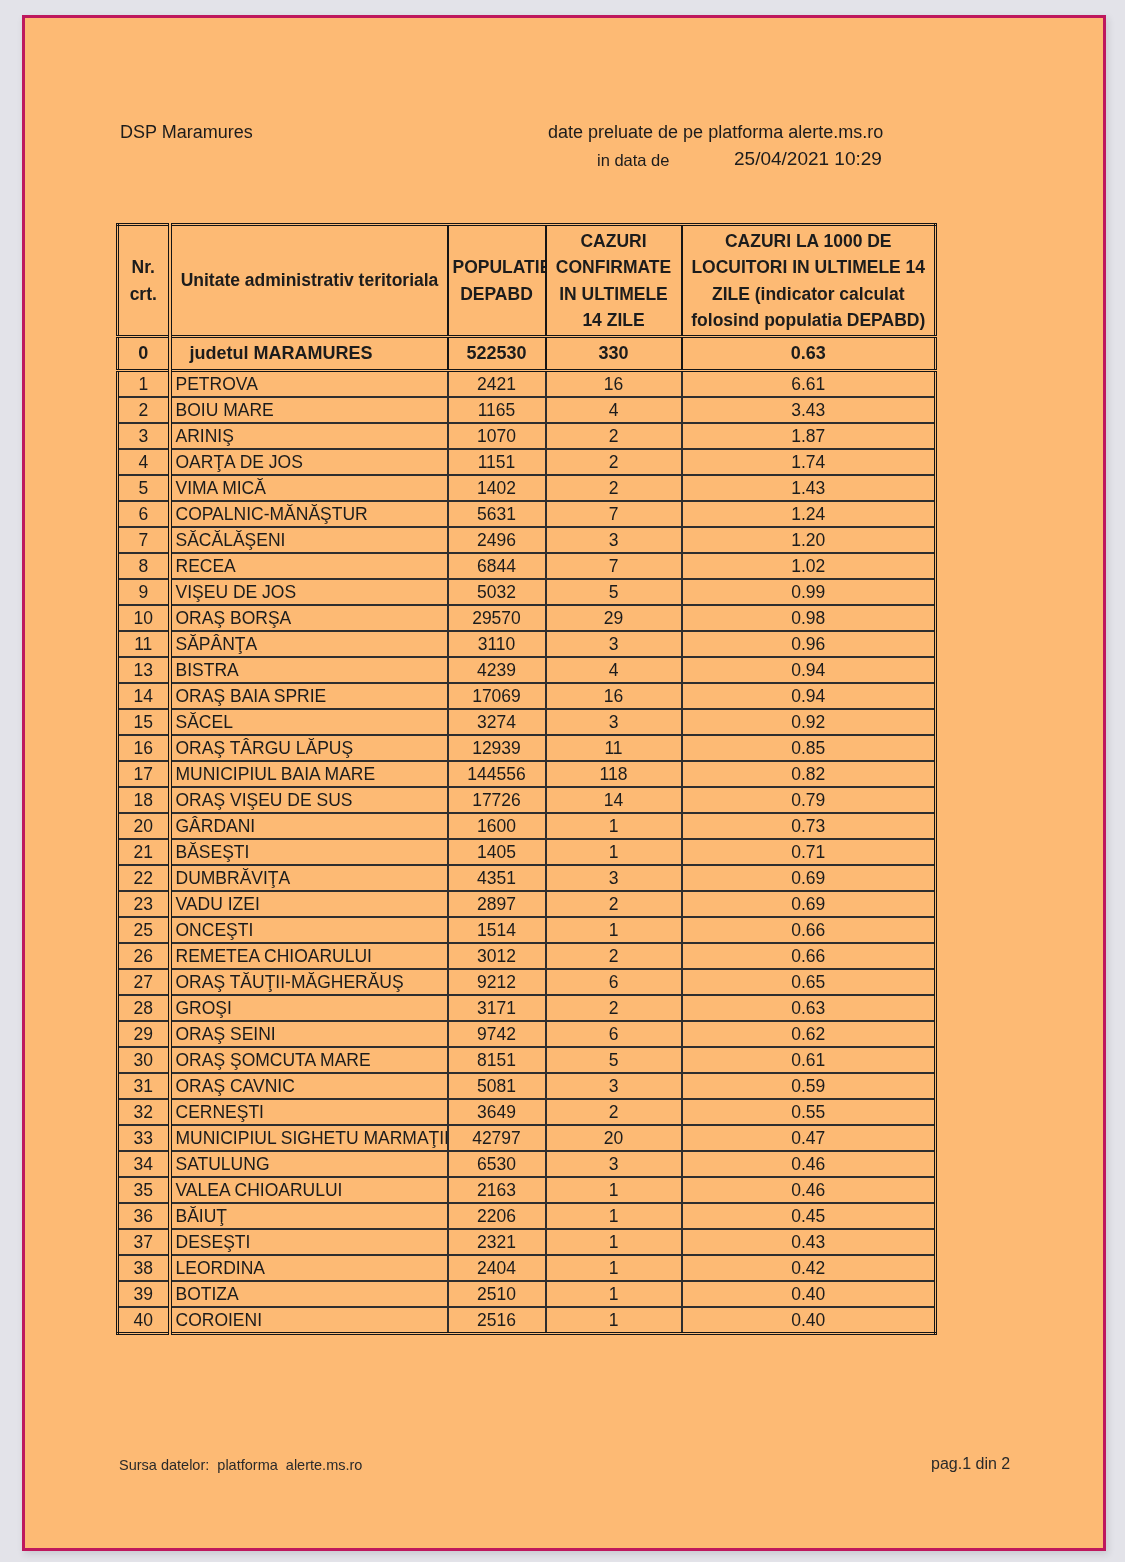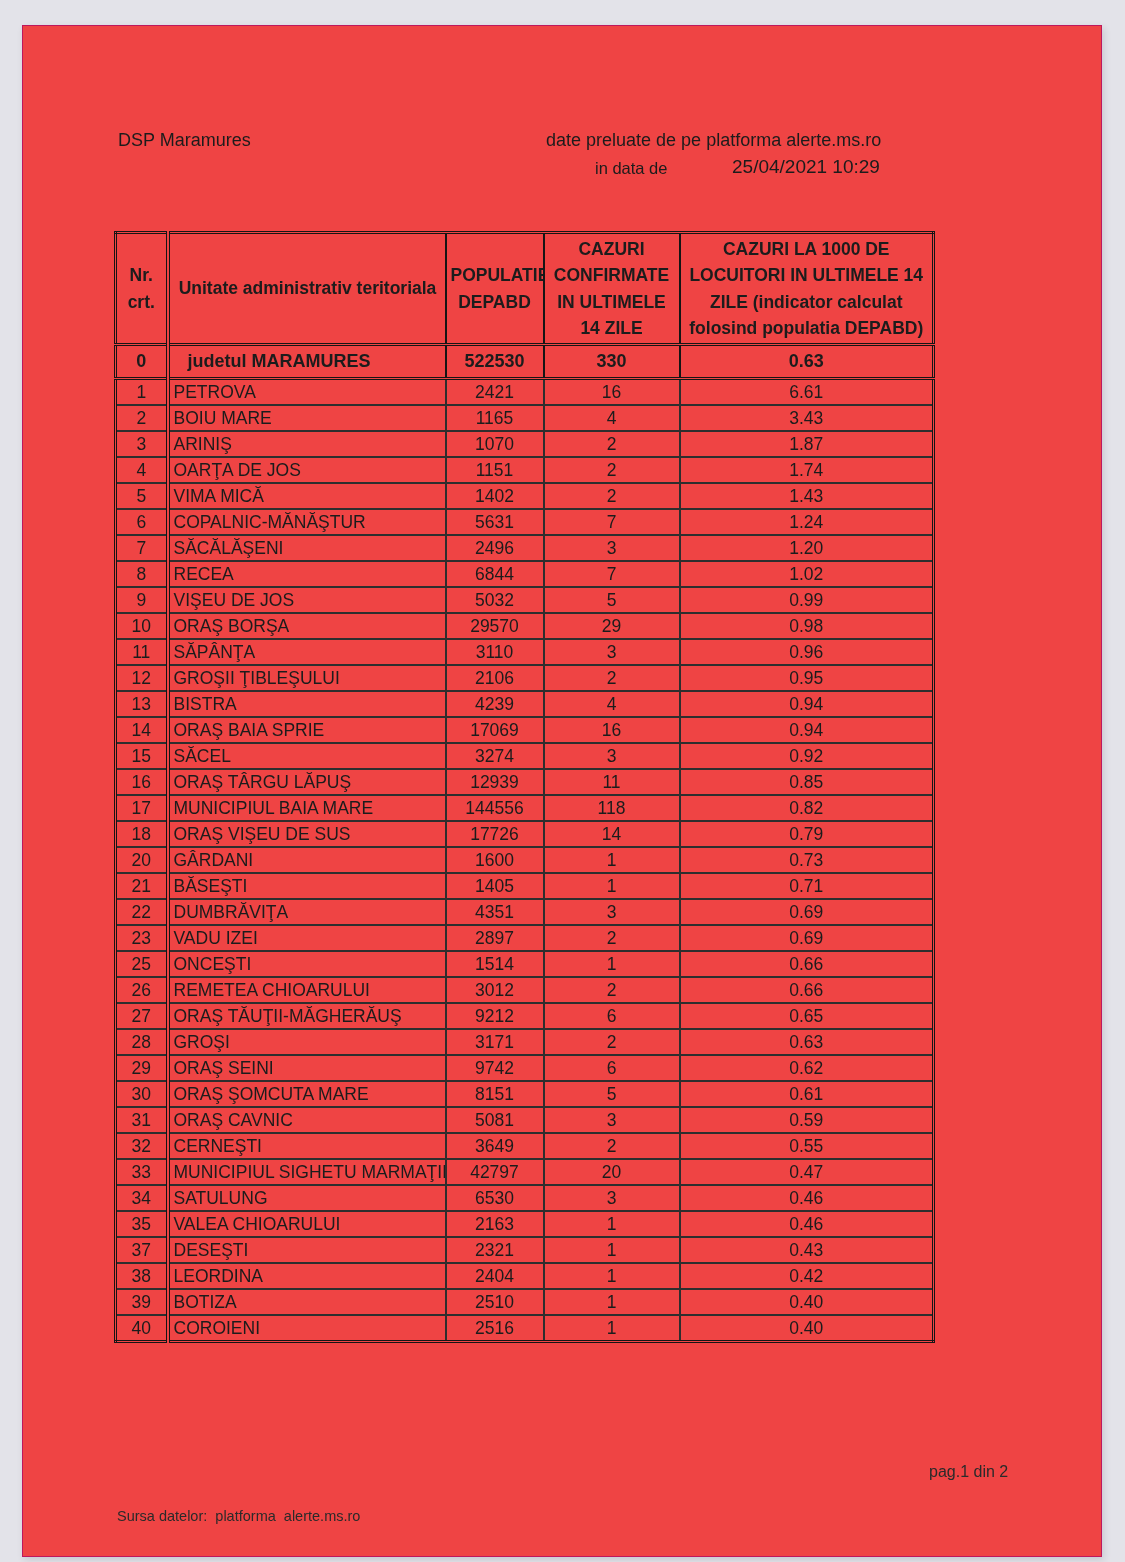--- a/index.html
+++ b/index.html
@@ -20,11 +20,11 @@
   .page {
     position: absolute;
     left: 22px;
-    top: 25px;
+    top: 15px;
     width: 1078px;
     height: 1530px;
-    background: #ef4444;
-    border: 1px solid #be185d;
+    background: #fdba74;
+    border: 3px solid #be185d;
     box-shadow: 2px 3px 7px rgba(40,40,60,0.14);
   }
   

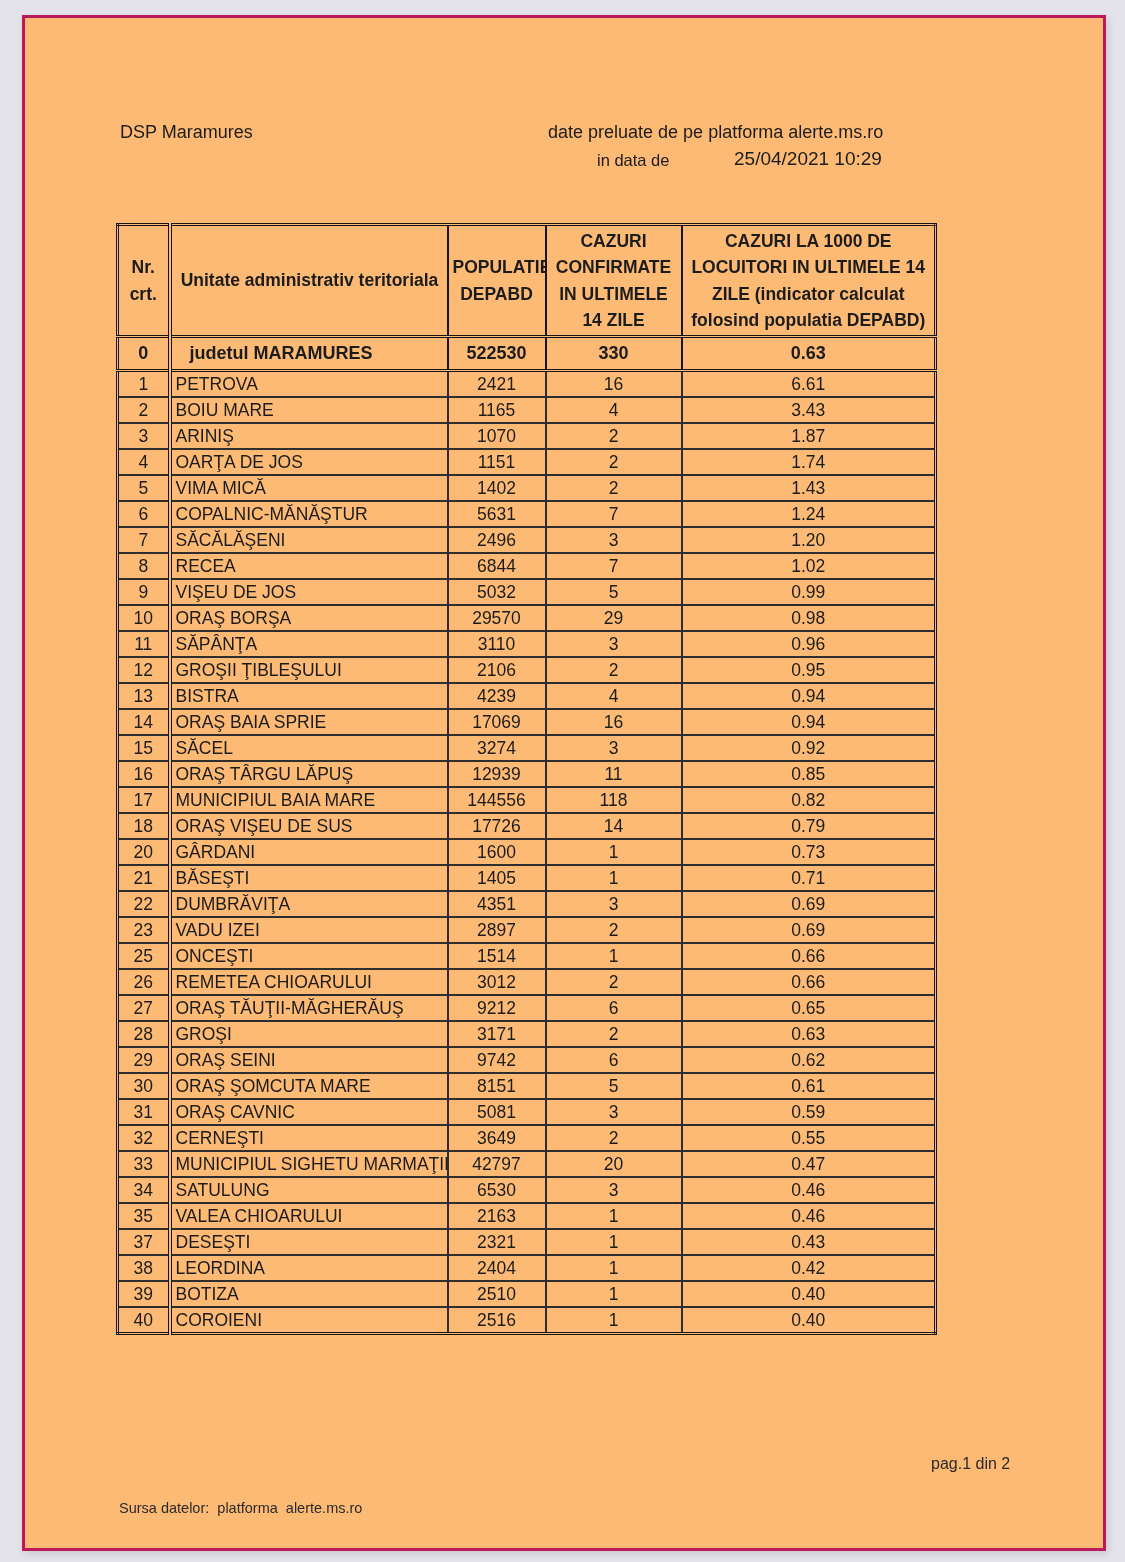--- a/index.html
+++ b/index.html
@@ -199,13 +199,6 @@
             <td class="c4">0.96</td>
           </tr>
           <tr>
-            <td class="c0">12</td>
-            <td class="c1">GROŞII ŢIBLEŞULUI</td>
-            <td class="c2">2106</td>
-            <td class="c3">2</td>
-            <td class="c4">0.95</td>
-          </tr>
-          <tr>
             <td class="c0">13</td>
             <td class="c1">BISTRA</td>
             <td class="c2">4239</td>

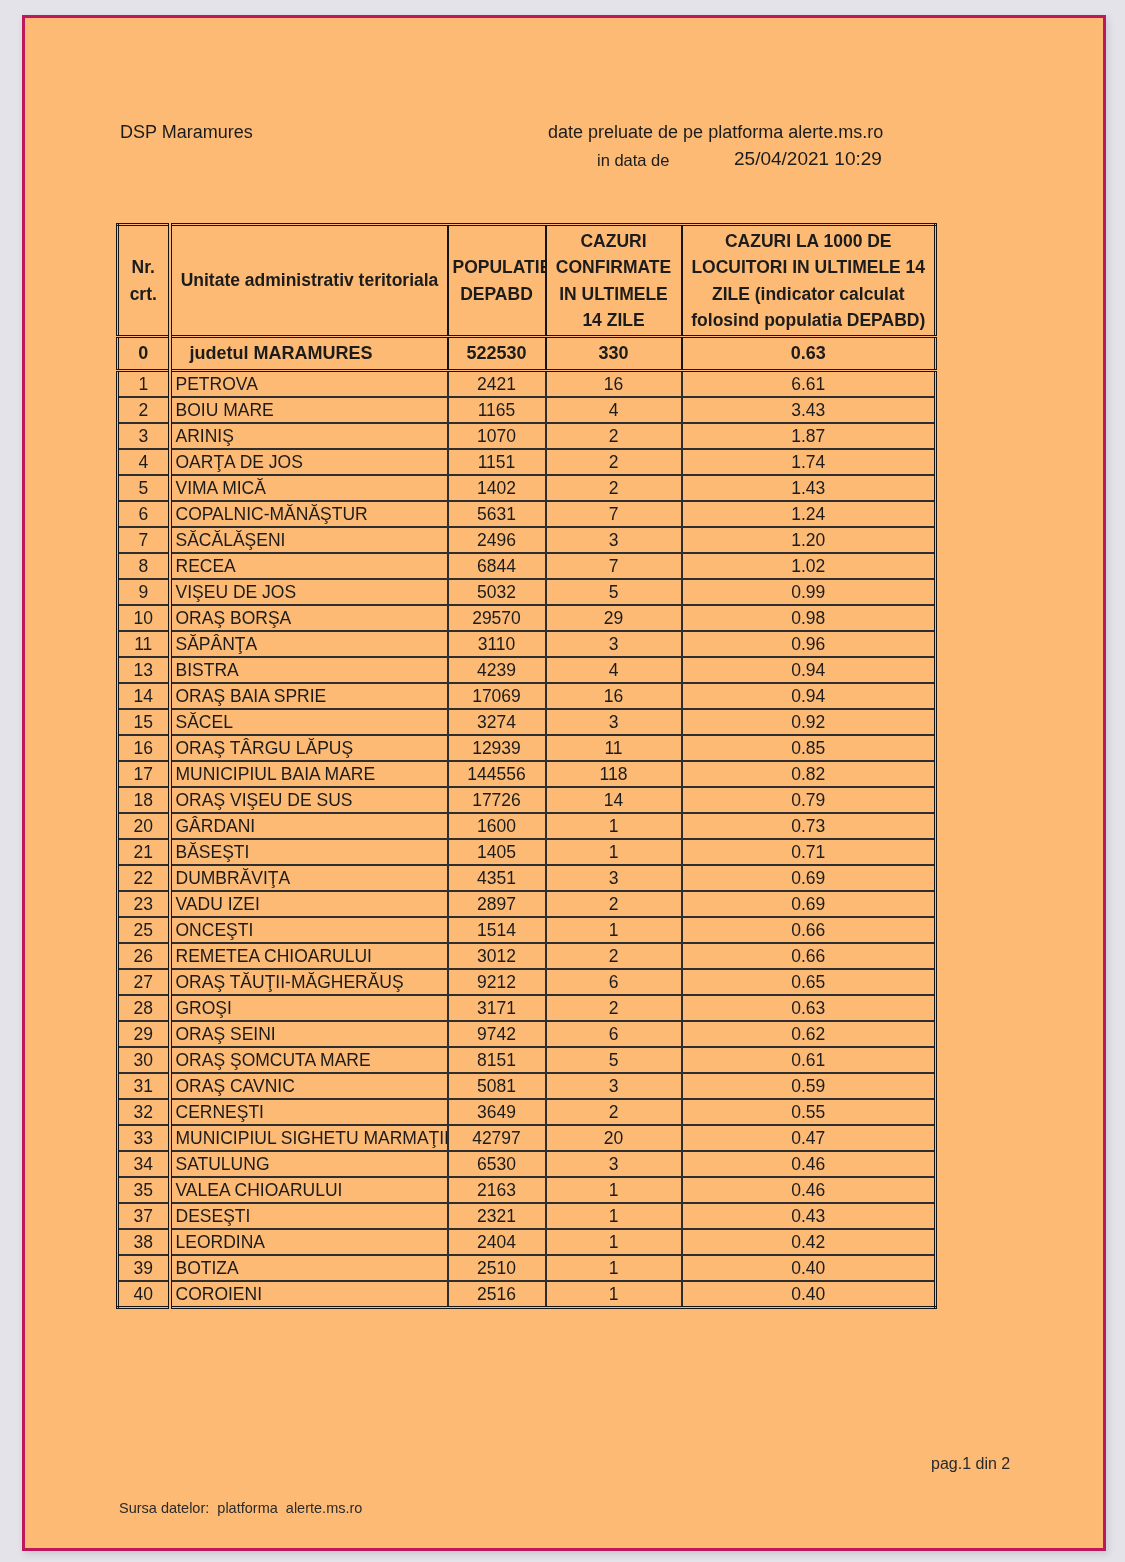--- a/index.html
+++ b/index.html
@@ -346,6 +346,13 @@
             <td class="c4">0.46</td>
           </tr>
           <tr>
+            <td class="c0">36</td>
+            <td class="c1">BĂIUŢ</td>
+            <td class="c2">2206</td>
+            <td class="c3">1</td>
+            <td class="c4">0.45</td>
+          </tr>
+          <tr>
             <td class="c0">37</td>
             <td class="c1">DESEŞTI</td>
             <td class="c2">2321</td>

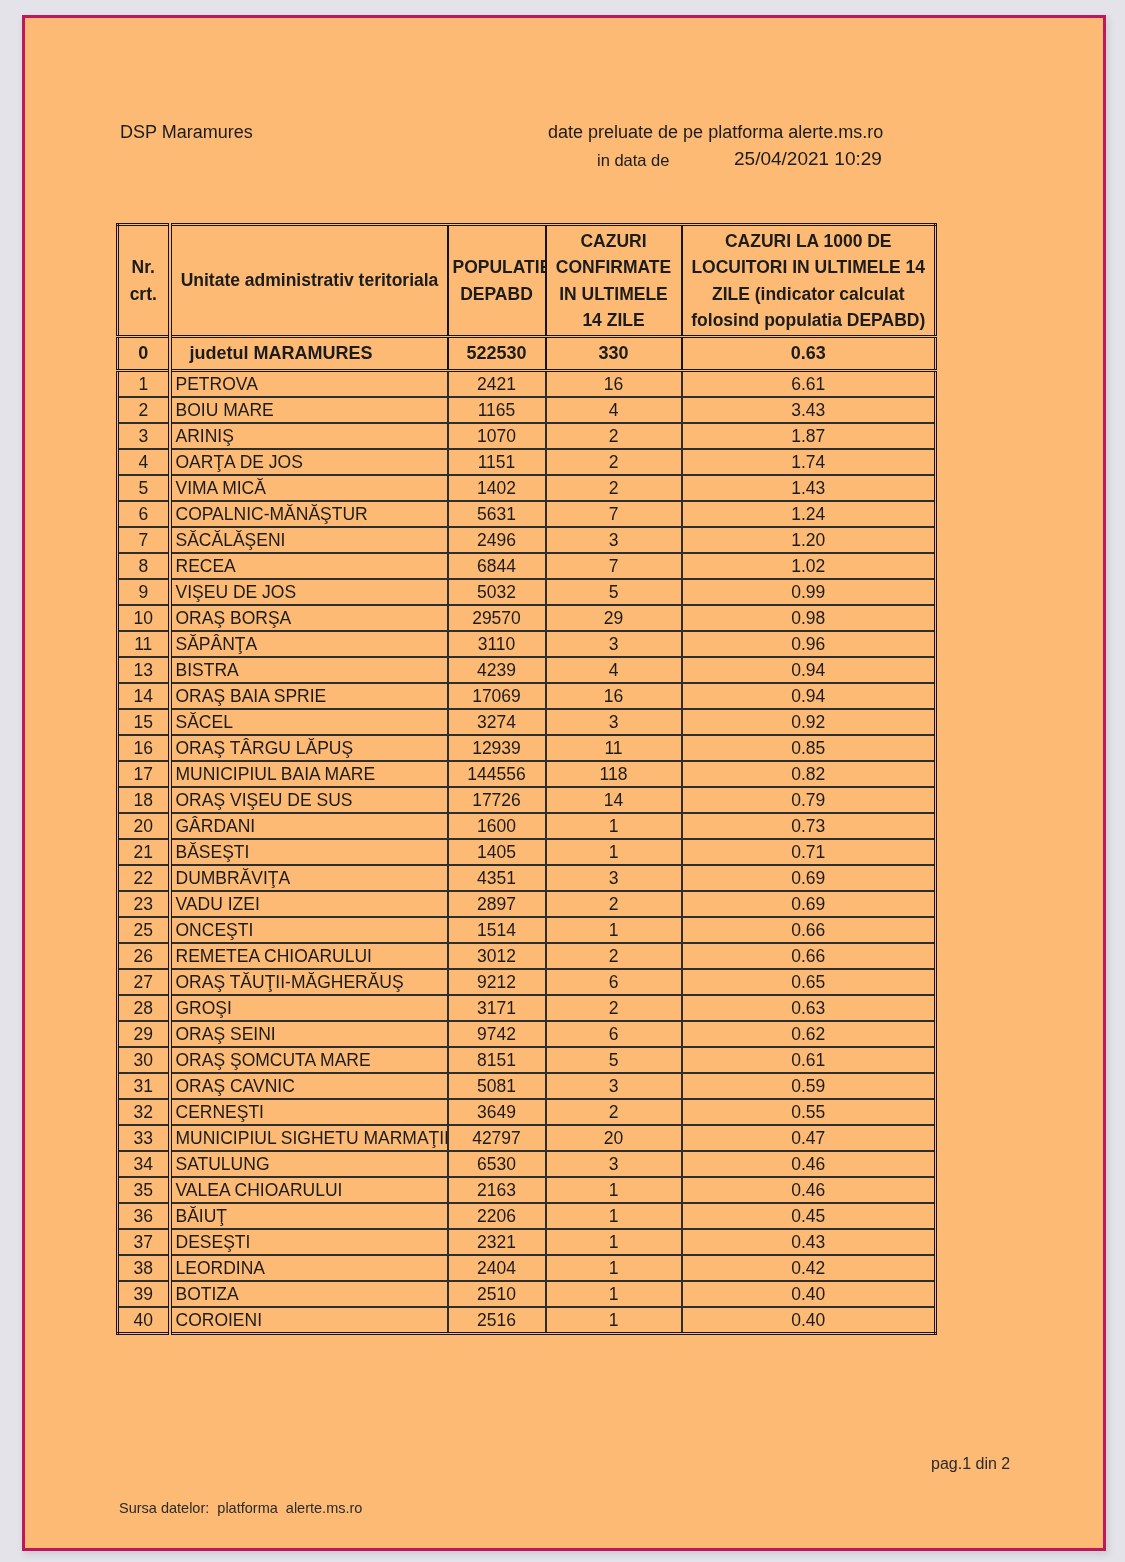--- a/index.html
+++ b/index.html
@@ -80,7 +80,7 @@
   tbody.summary td.c0,
   tbody.data td.c0 { border-right: 4px double #151515; }
   
-  .footer-source { position: absolute; left: 94px; top: 1439px; font-size: 14.5px; white-space: pre; color: #2a2a2a; margin-top: 43px; }
+  .footer-source { position: absolute; left: 94px; top: 1439px; font-size: 14.5px; white-space: pre; color: #2a2a2a; }
   .footer-page   { position: absolute; left: 906px; top: 1437px; font-size: 16px; color: #2a2a2a; }
 </style>
 </head>

